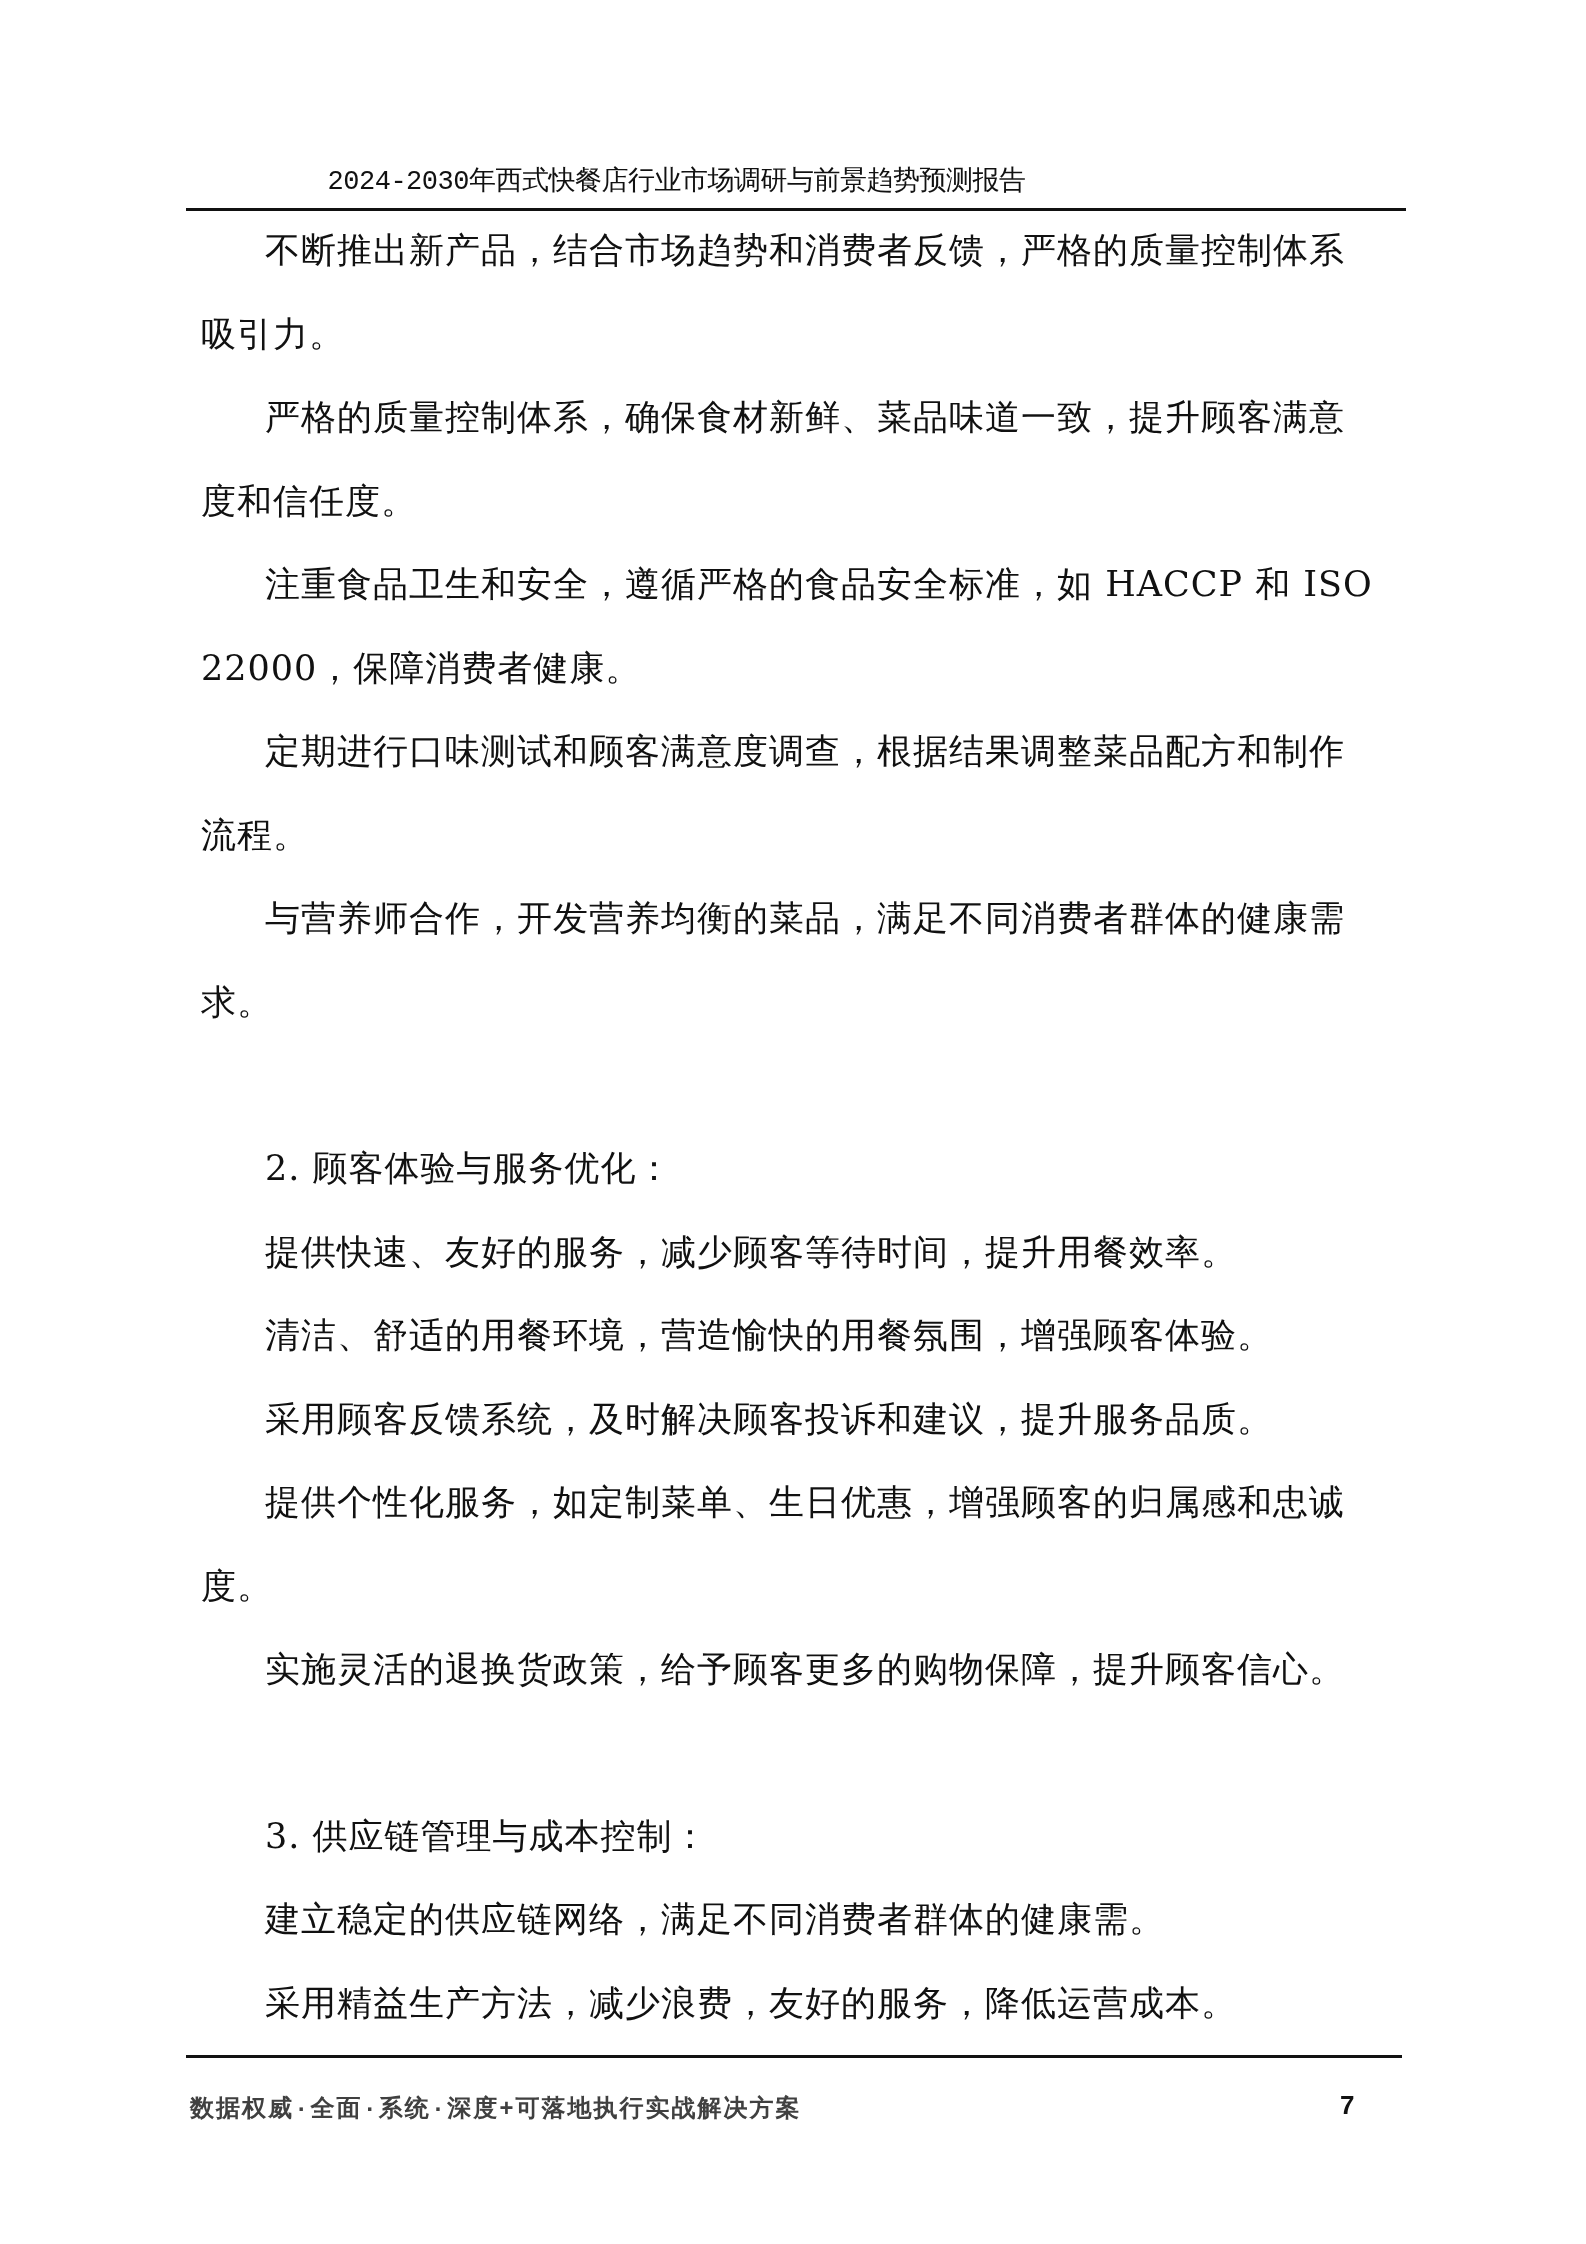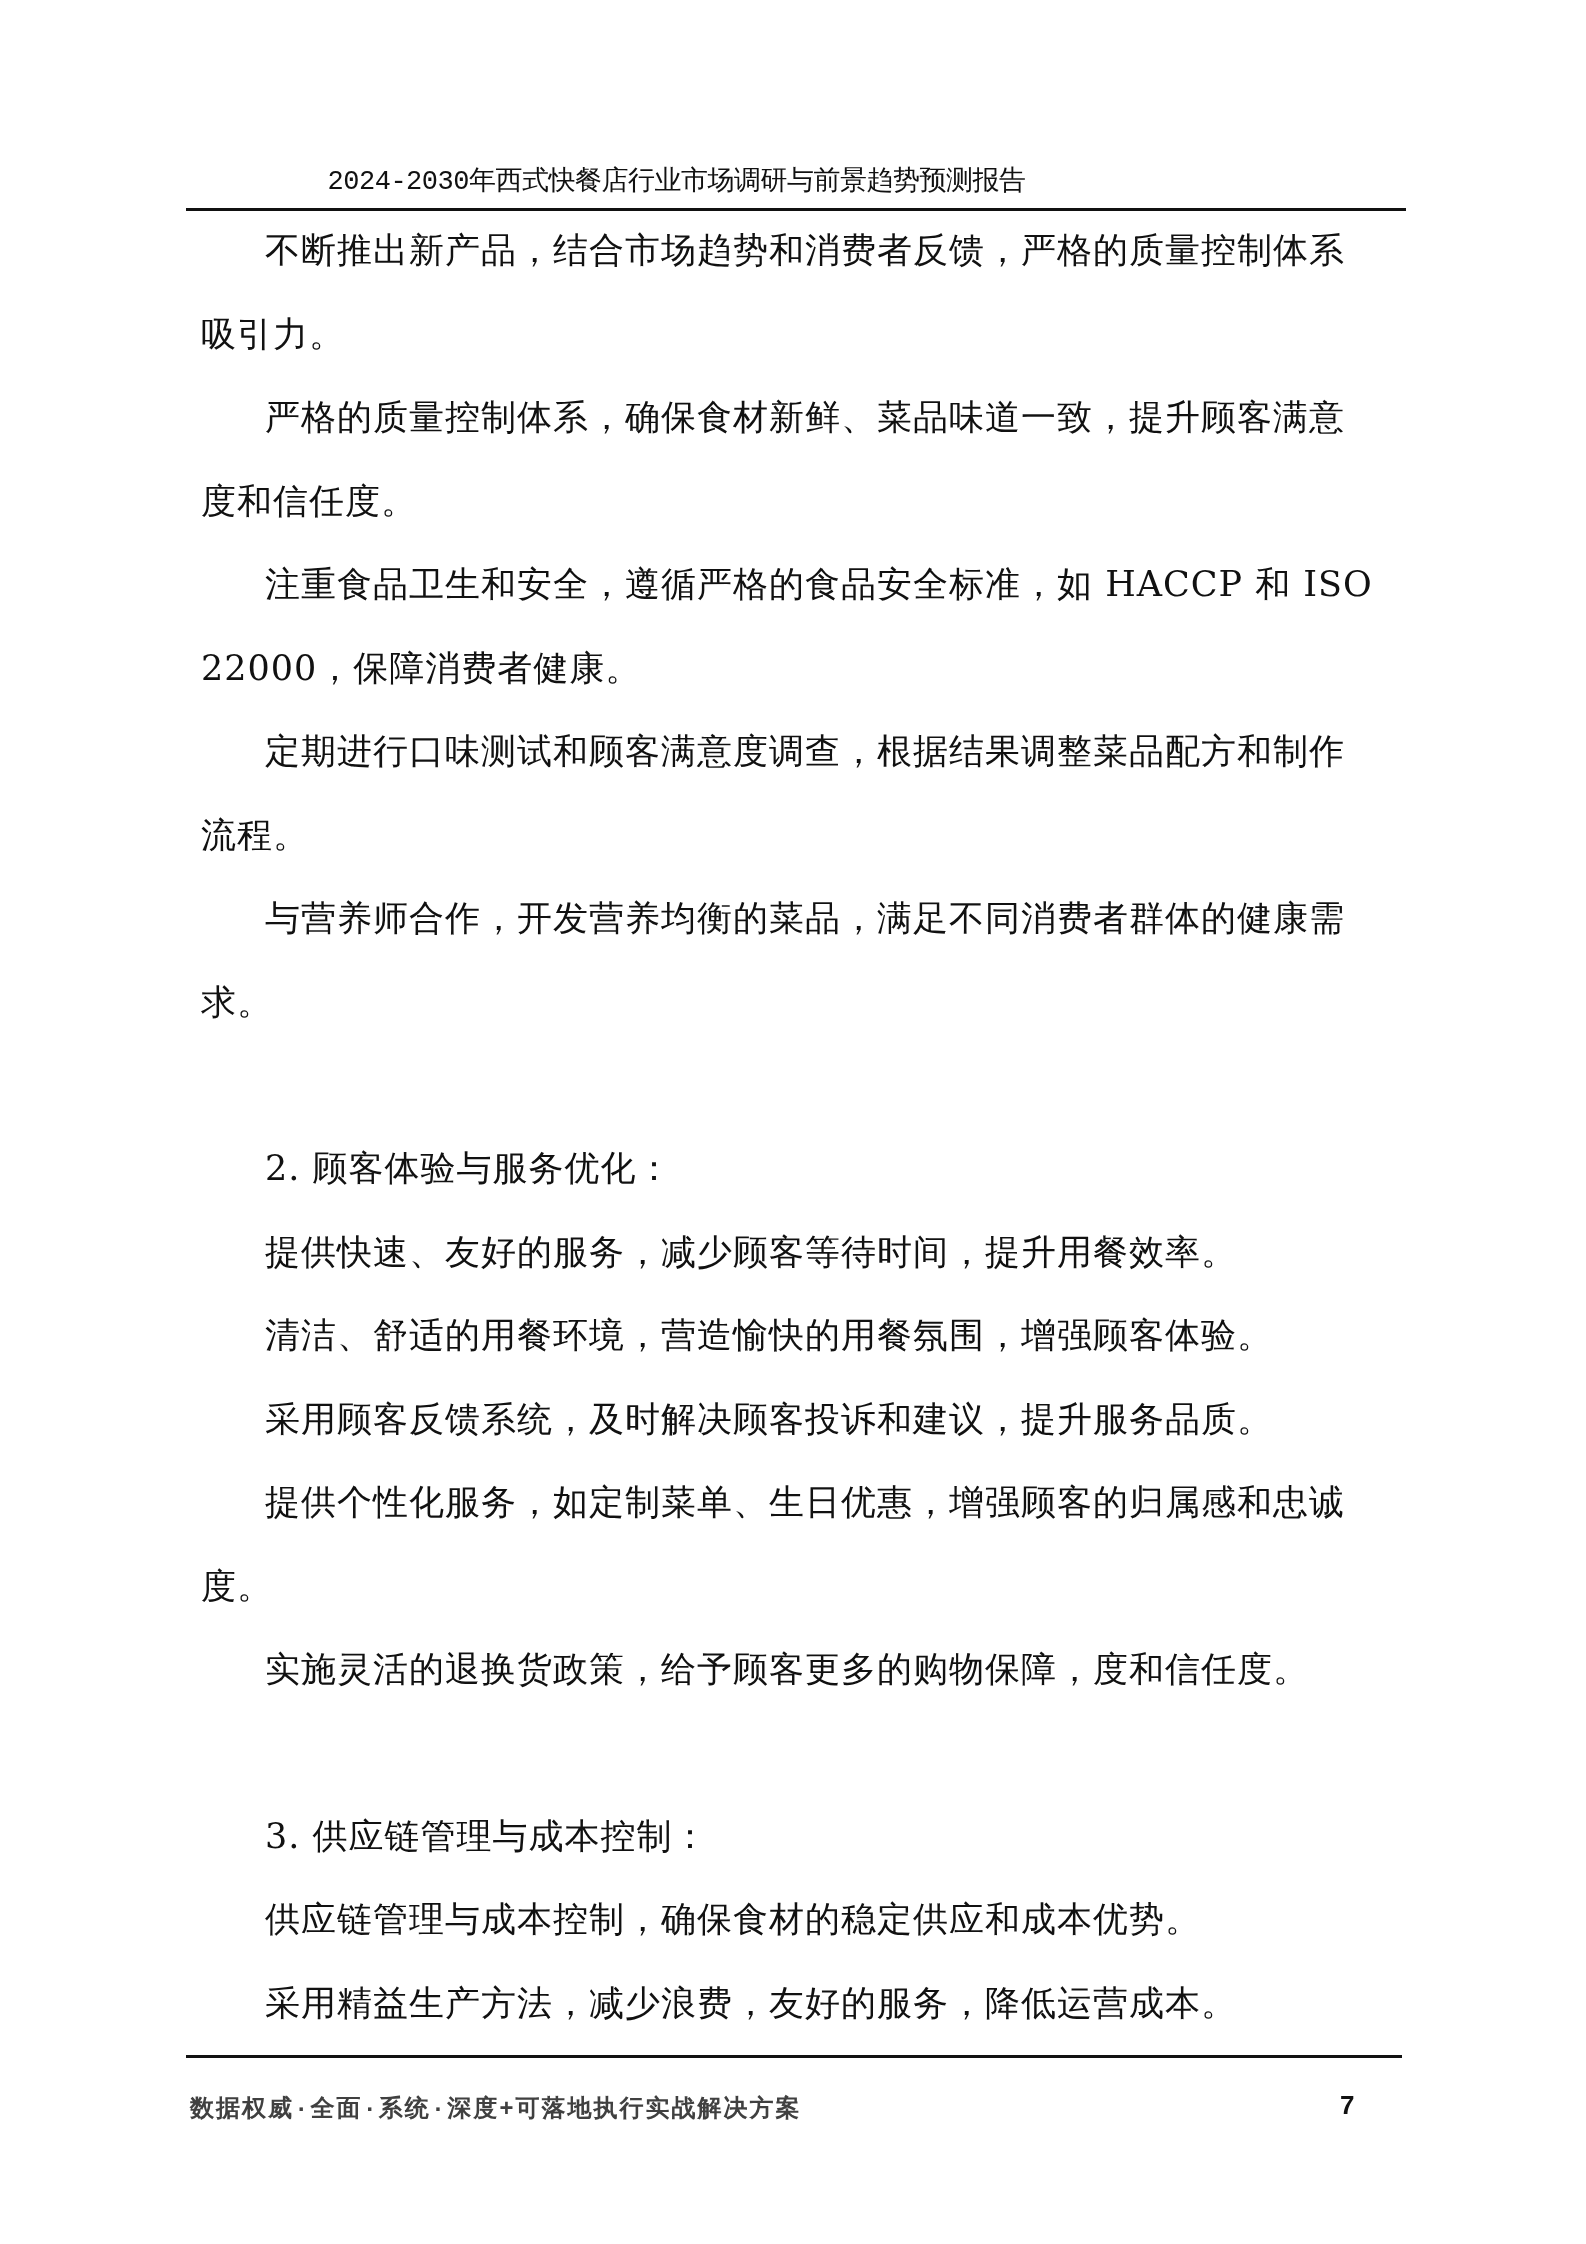--- a/index.html
+++ b/index.html
@@ -47,7 +47,7 @@
   <div class="line indent" style="top:1398px">采用顾客反馈系统，及时解决顾客投诉和建议，提升服务品质。</div>
   <div class="line indent" style="top:1481px">提供个性化服务，如定制菜单、生日优惠，增强顾客的归属感和忠诚</div>
   <div class="line" style="top:1565px">度。</div>
-  <div class="line indent" style="top:1648px">实施灵活的退换货政策，给予顾客更多的购物保障，度和信任度。</div>
+  <div class="line indent" style="top:1648px">实施灵活的退换货政策，给予顾客更多的购物保障，提升顾客信心。</div>
 
   <div class="line indent" style="top:1815px">3. 供应链管理与成本控制：</div>
   <div class="line indent" style="top:1898px">供应链管理与成本控制，确保食材的稳定供应和成本优势。</div>

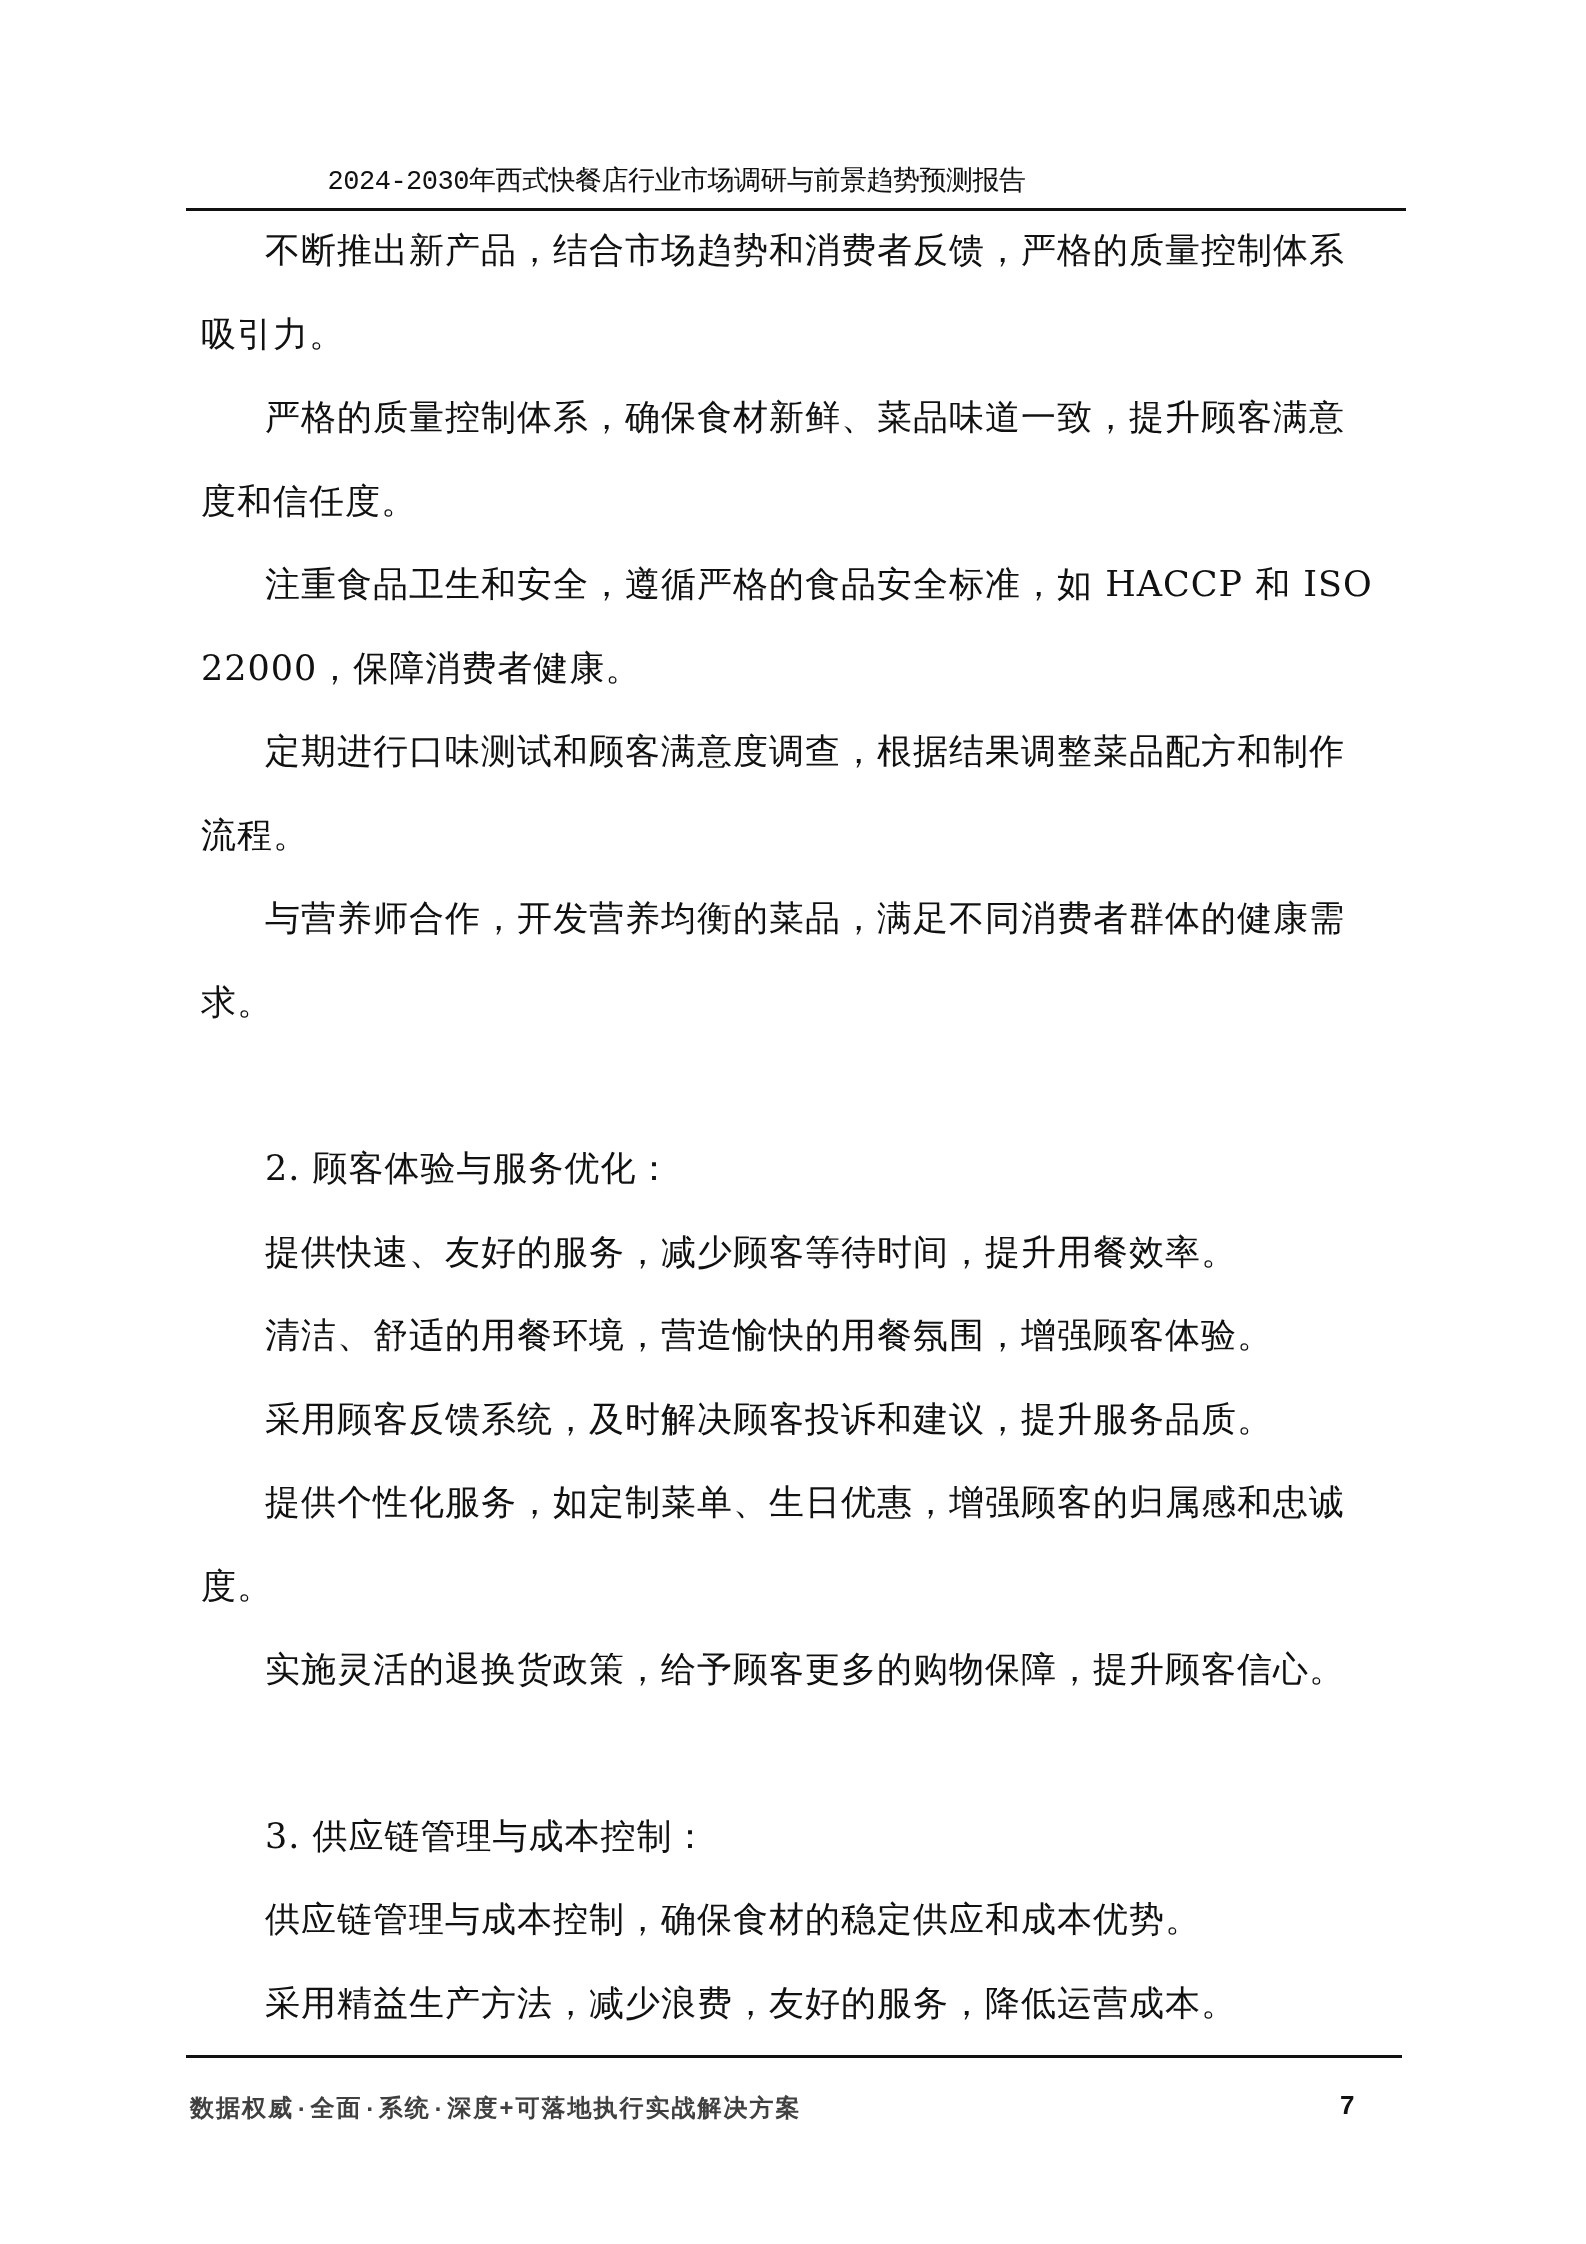--- a/index.html
+++ b/index.html
@@ -50,7 +50,7 @@
   <div class="line indent" style="top:1648px">实施灵活的退换货政策，给予顾客更多的购物保障，提升顾客信心。</div>
 
   <div class="line indent" style="top:1815px">3. 供应链管理与成本控制：</div>
-  <div class="line indent" style="top:1898px">供应链管理与成本控制，确保食材的稳定供应和成本优势。</div>
+  <div class="line indent" style="top:1898px">建立稳定的供应链网络，满足不同消费者群体的健康需。</div>
   <div class="line indent" style="top:1982px">采用精益生产方法，减少浪费，友好的服务，降低运营成本。</div>
 </div>
 

